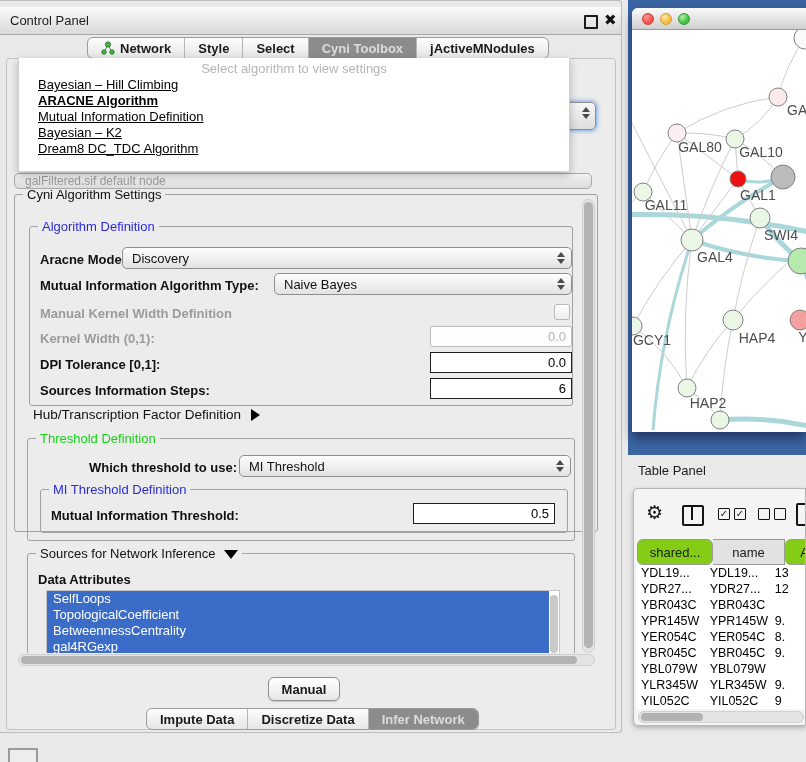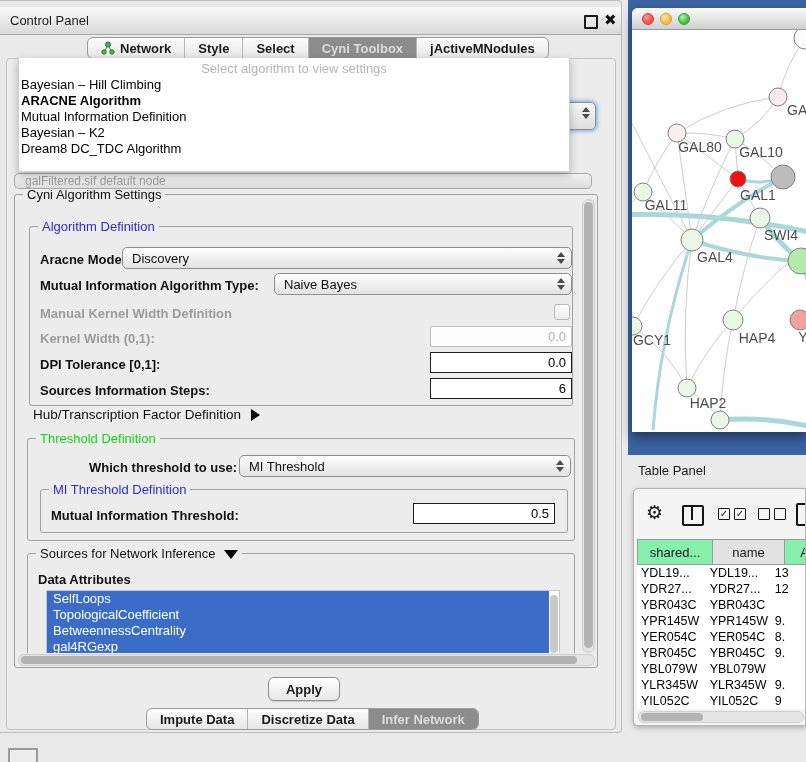--- a/index.html
+++ b/index.html
@@ -31,7 +31,7 @@
   .dropdown{left:18px;top:57px;width:550px;height:113px;background:#ffffff;
     border:1px solid #d0d0d0;border-top:none;box-shadow:0 3px 8px rgba(0,0,0,.25);z-index:30;}
   .dd-prompt{width:100%;top:3px;text-align:center;font-size:13px;color:#b5b5b5;}
-  .dd-item{font-size:13px;color:#000;height:16px;line-height:16px;padding-left:2px;white-space:nowrap;}
+  .dd-item{font-size:13px;color:#000;height:16px;line-height:16px;padding-left:19px;white-space:nowrap;text-decoration:underline;}
   .dd-item.bold{font-weight:700;}
   .dd-list{left:0;top:19px;width:100%;}
 

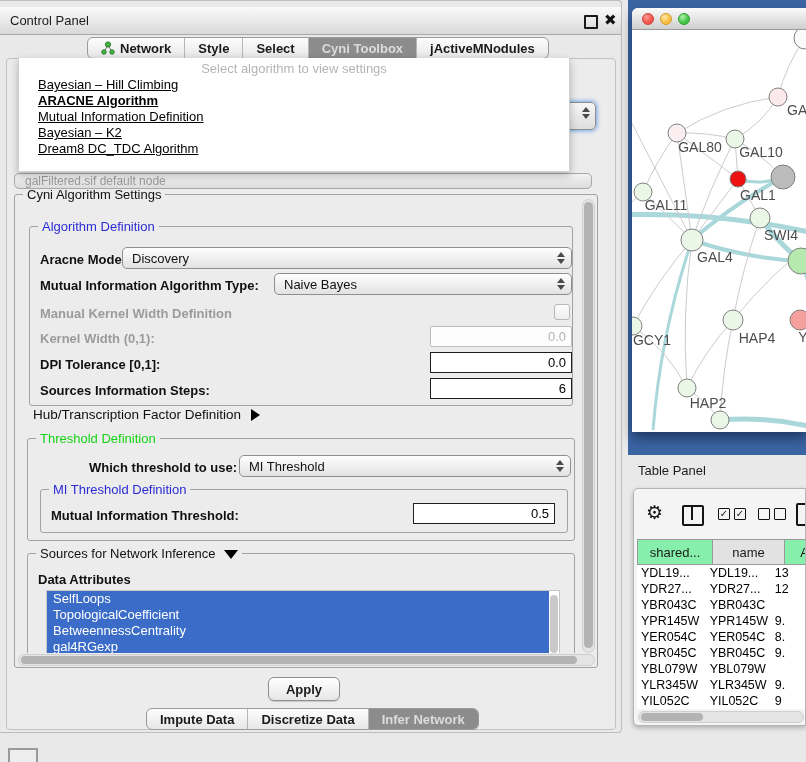--- a/index.html
+++ b/index.html
@@ -191,7 +191,7 @@
         </div>
     </div>
 
-    <div class="abs group" style="left:14px;top:193px;width:584px;height:474px;background:#ececec;">
+    <div class="abs group" style="left:14px;top:193px;width:584px;height:338px;background:#ececec;">
       <div class="group-title">Cyni Algorithm Settings</div>
 
       <div class="abs" style="left:2px;top:6px;width:566px;height:452px;overflow:hidden;">

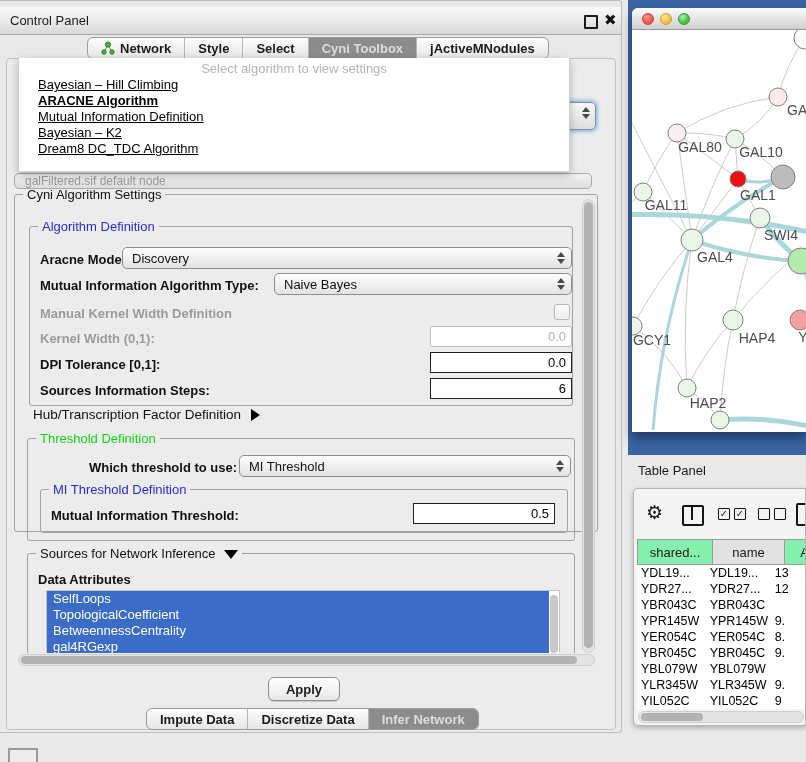--- a/index.html
+++ b/index.html
@@ -119,7 +119,7 @@
   .th{box-sizing:border-box;border:1px solid #9a9a9a;border-left:none;font-size:13px;color:#1a1a1a;
     display:flex;align-items:center;justify-content:center;overflow:hidden;white-space:nowrap;}
   .th:first-child{border-left:1px solid #9a9a9a;}
-  .th.blue{background:#86efac;}
+  .th.blue{background:#84cc16;border-radius:6px;}
   .th.gray{background:#e2e2e2;}
   .tbl-rows{left:3px;top:76px;width:170px;overflow:hidden;}
   .tr{display:flex;height:16px;line-height:16px;background:#fff;}

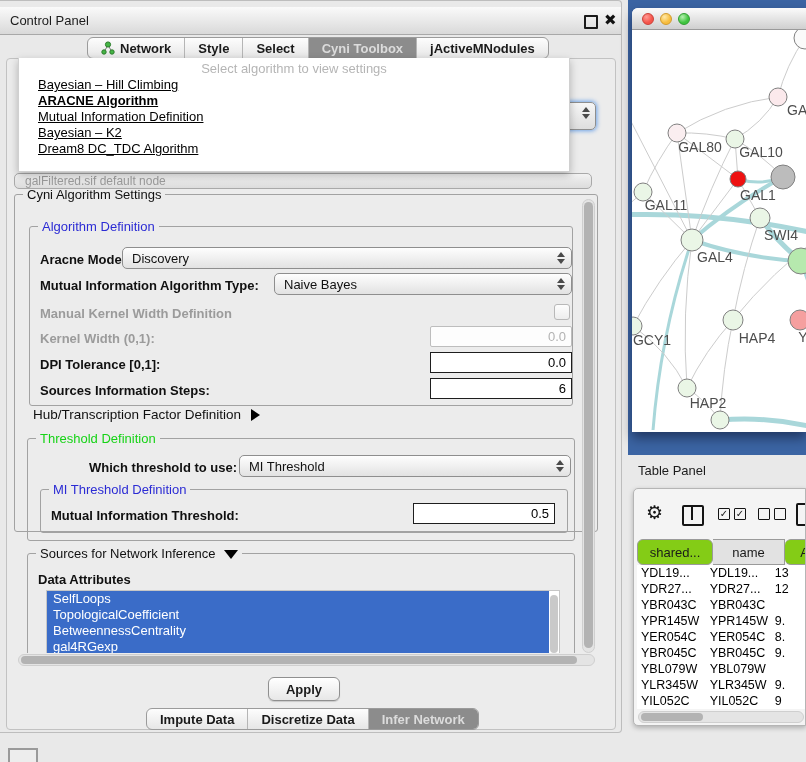--- a/index.html
+++ b/index.html
@@ -288,7 +288,7 @@
     </div>
 
     <div class="abs apply-btn">
-      <span>Apply</span>
+      <span>Manual</span>
     </div>
 
     <div class="abs" style="left:146px;top:707px;">

